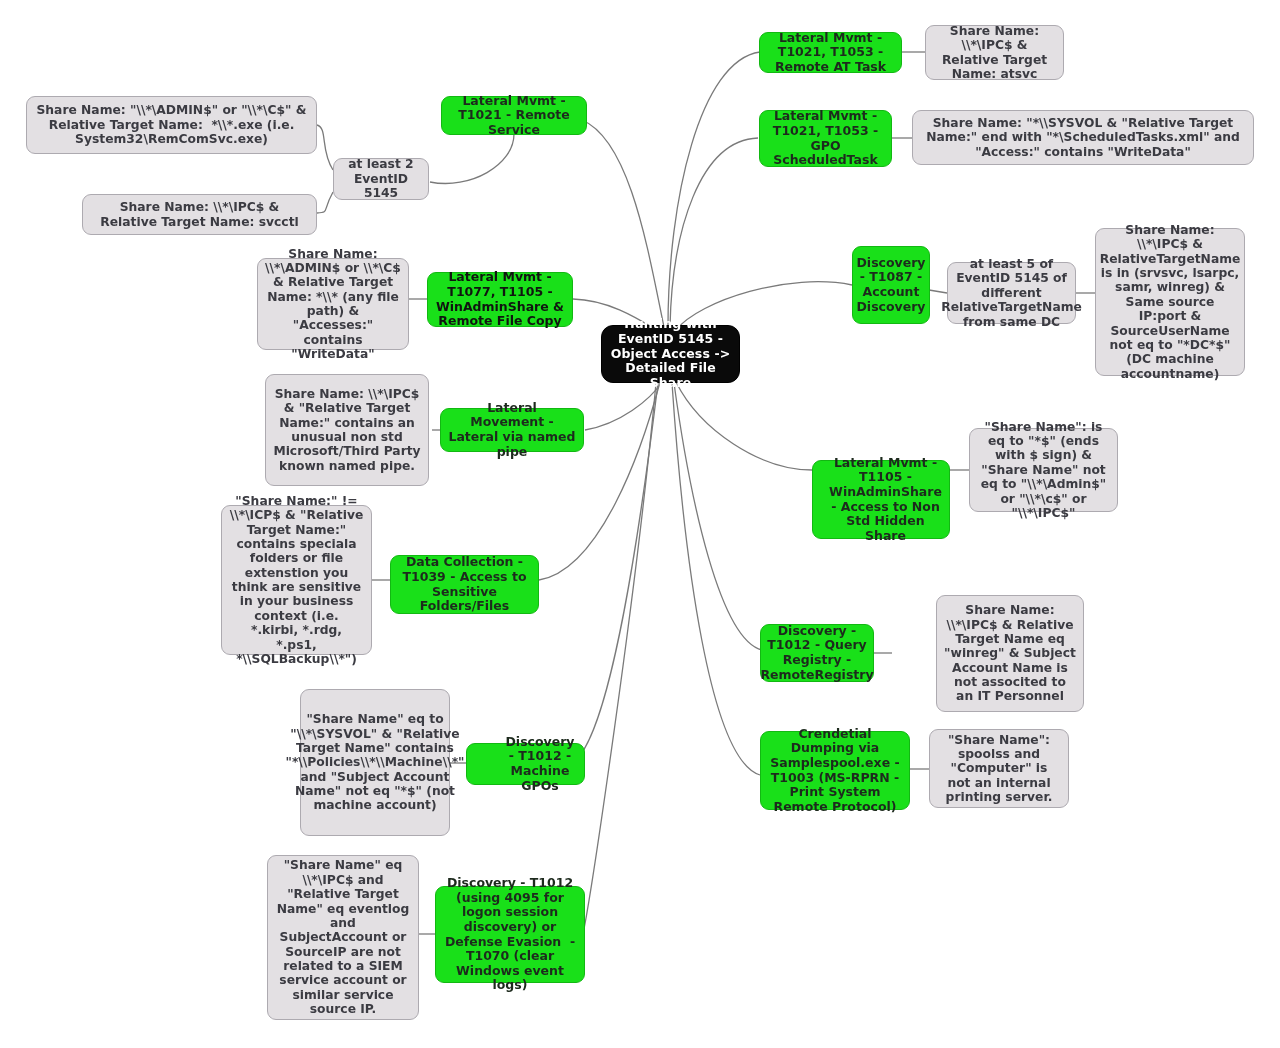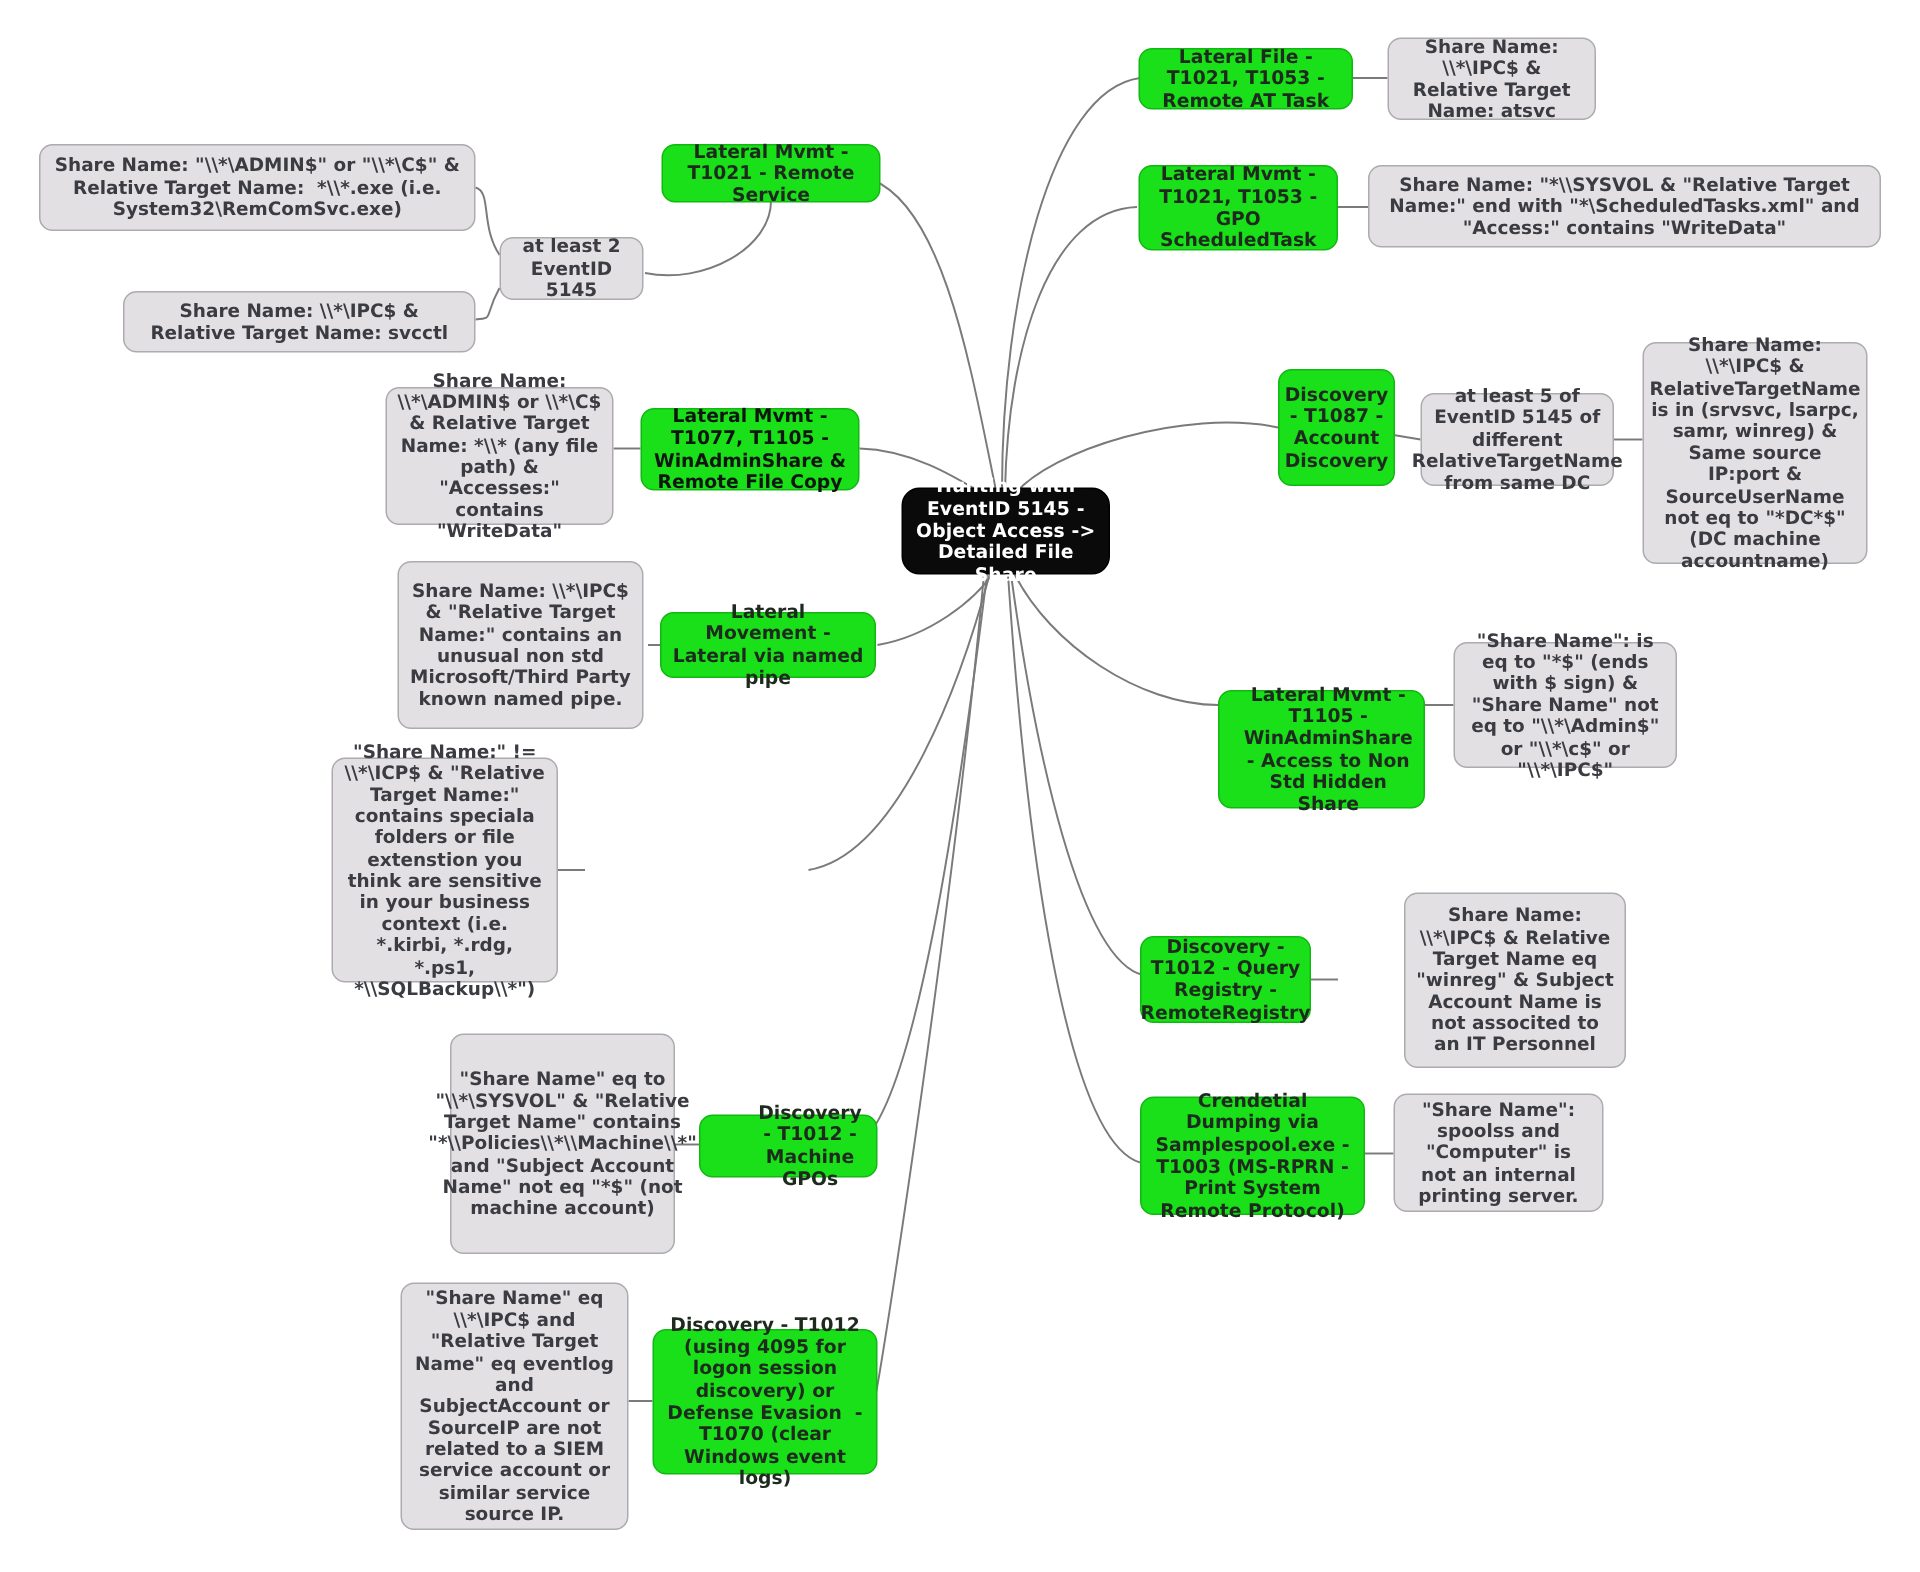--- a/index.html
+++ b/index.html
@@ -91,7 +91,7 @@
   </div>
 
   <div class="node node-green" style="left:759px;top:32px;width:143px;height:41px;">
-    <span>Lateral File - T1021, T1053 - Remote AT Task</span>
+    <span>Lateral Mvmt - T1021, T1053 - Remote AT Task</span>
   </div>
 
   <div class="node node-gray" style="left:925px;top:25px;width:139px;height:55px;">

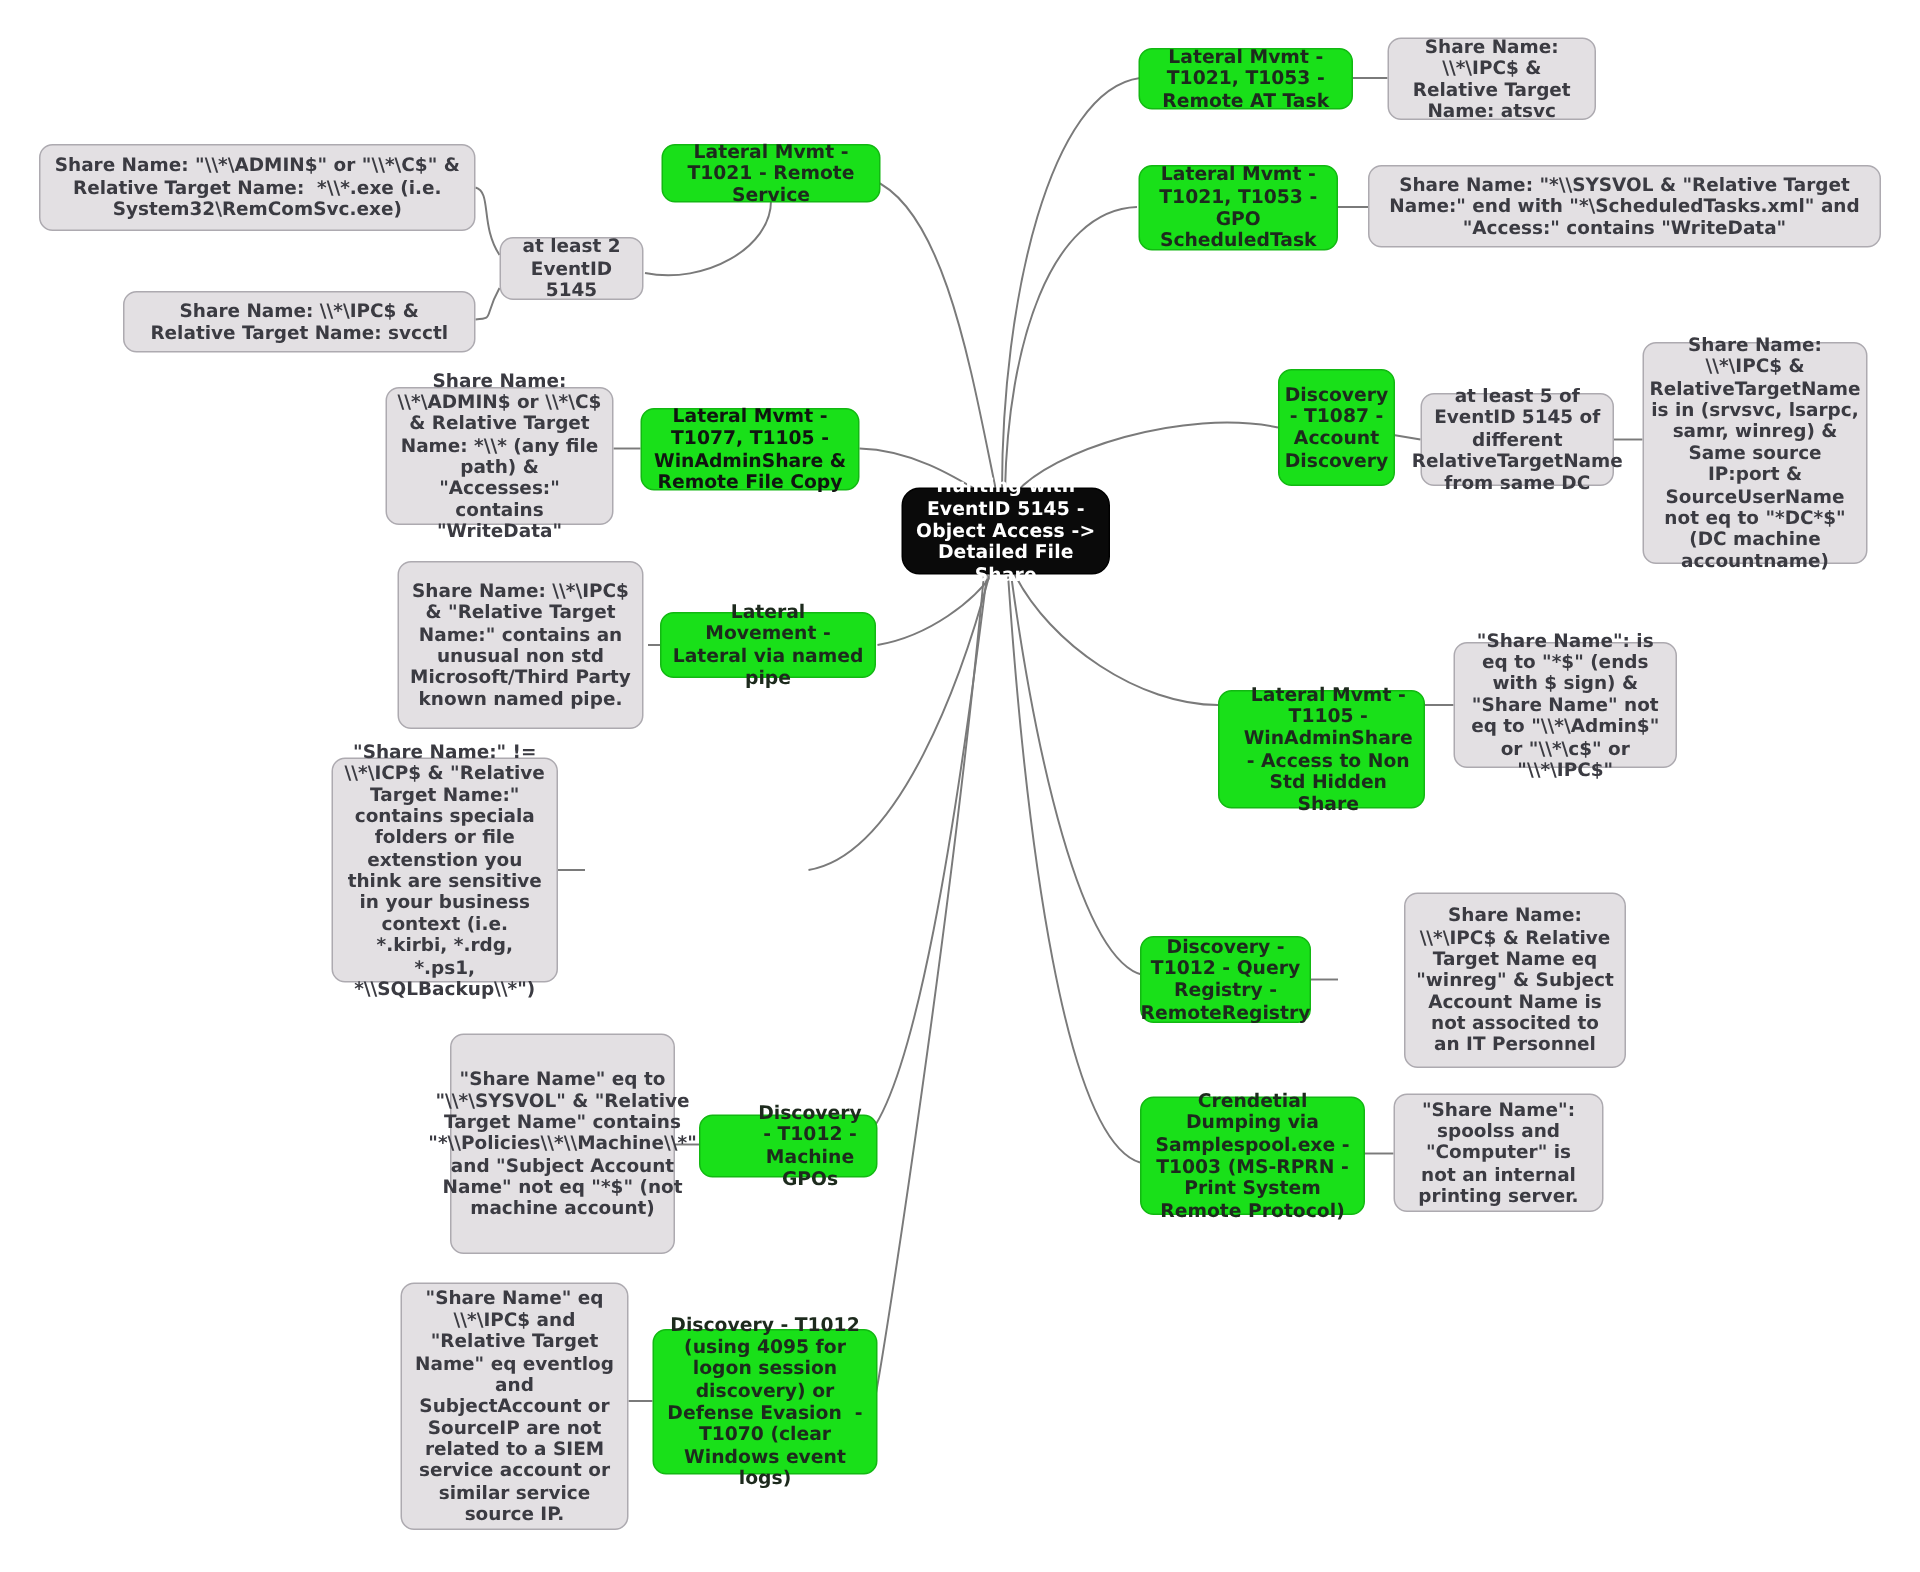--- a/index.html
+++ b/index.html
@@ -146,6 +146,9 @@
     <span>"Share Name:" != \\*\ICP$ &amp; "Relative Target Name:" contains speciala folders or file extenstion you think are sensitive in your business context (i.e. *.kirbi, *.rdg, *.ps1, *\\SQLBackup\\*")</span>
   </div>
 
+  <div class="node node-green" style="left:390px;top:555px;width:149px;height:59px;">
+    <span>Data Collection - T1039 - Access to Sensitive Folders/Files</span>
+  </div>
 
   <div class="node node-green" style="left:760px;top:624px;width:114px;height:58px;">
     <span>Discovery - T1012 - Query Registry - RemoteRegistry</span>

